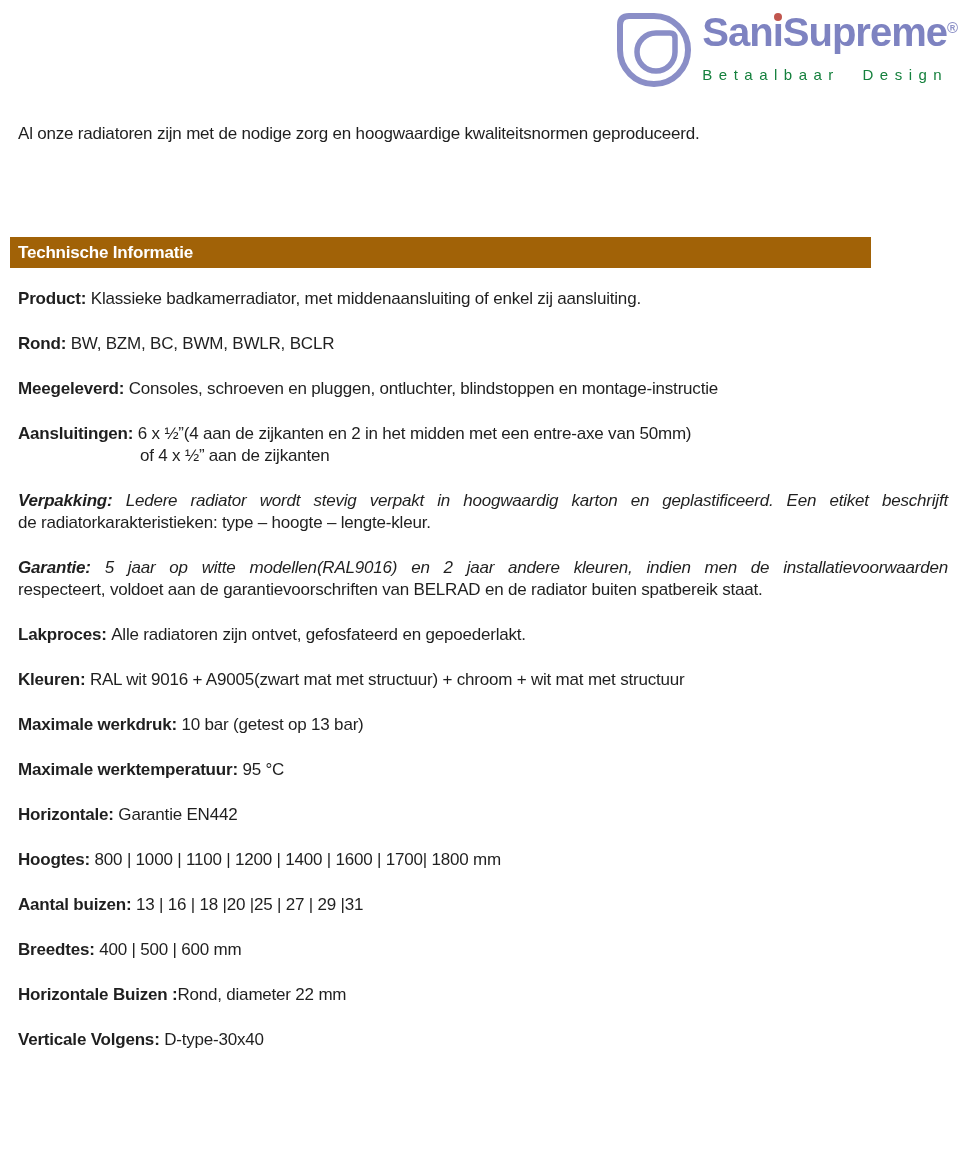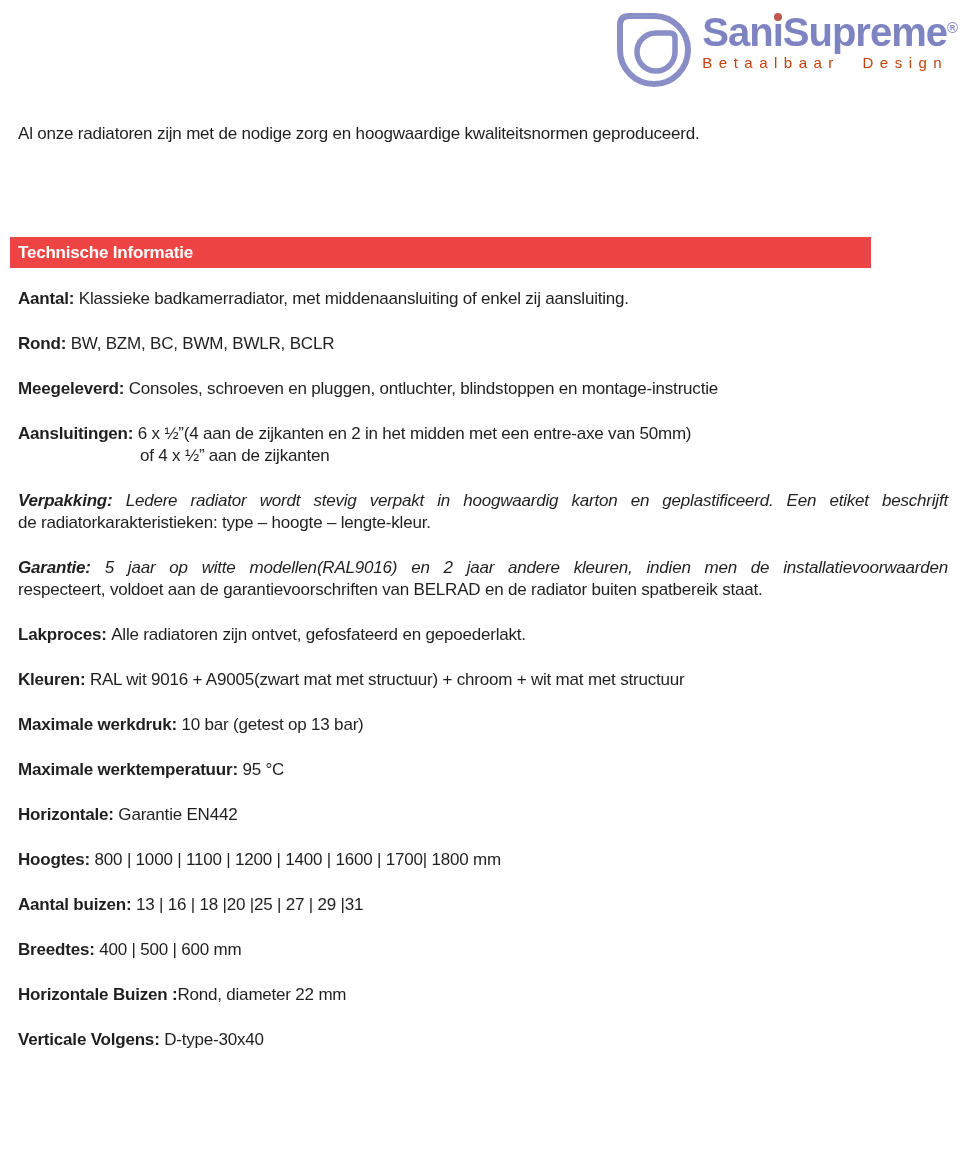--- a/index.html
+++ b/index.html
@@ -59,8 +59,8 @@
     font-size: 15px;
     letter-spacing: 6.5px;
     word-spacing: 12px;
-    color: #c2410c;
-    margin-top: 0px;
+    color: #15803d;
+    margin-top: 12px;
     white-space: nowrap;
   }
 

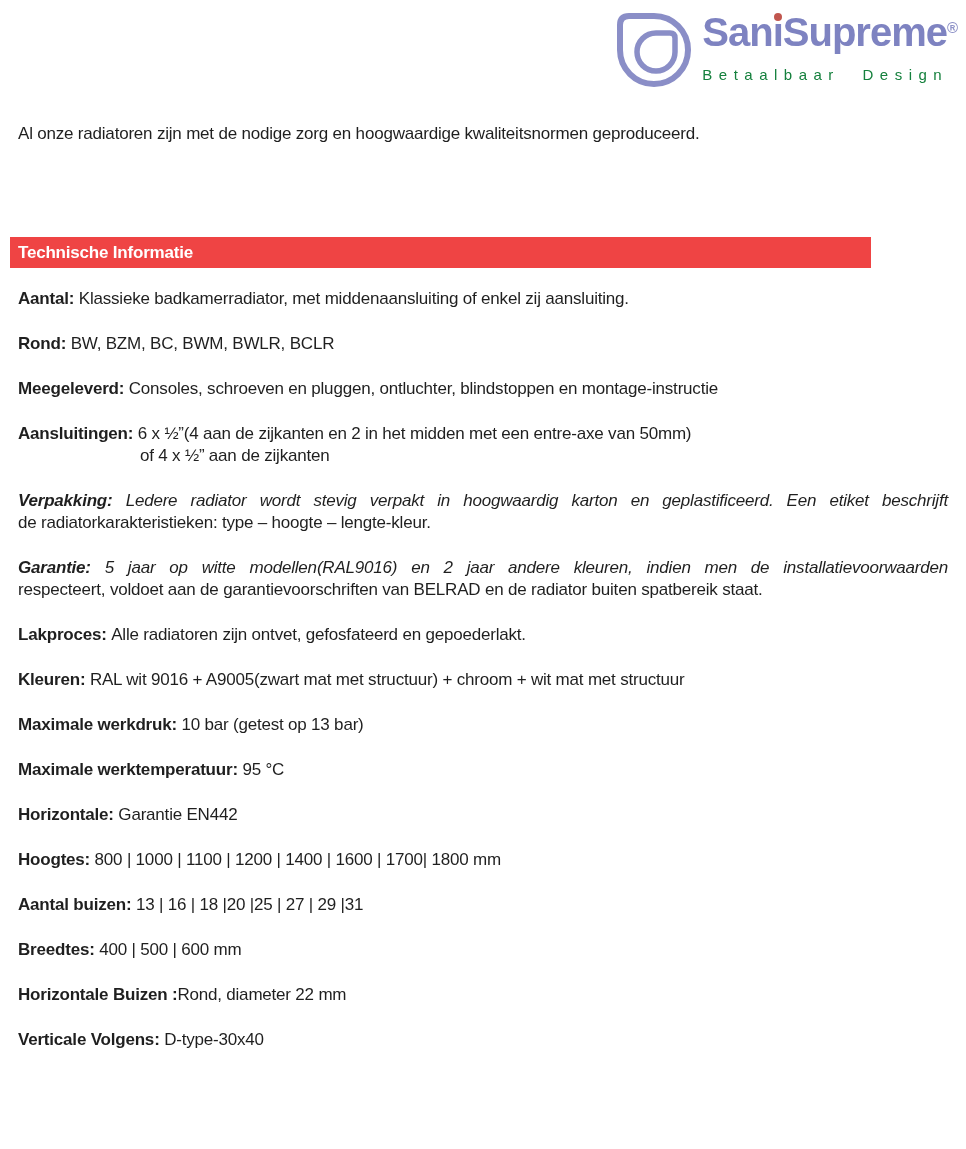--- a/index.html
+++ b/index.html
@@ -85,7 +85,7 @@
     left: 10px;
     width: 861px;
     height: 31px;
-    background: #ef4444;
+    background: #a16207;
     display: flex;
     align-items: center;
   }

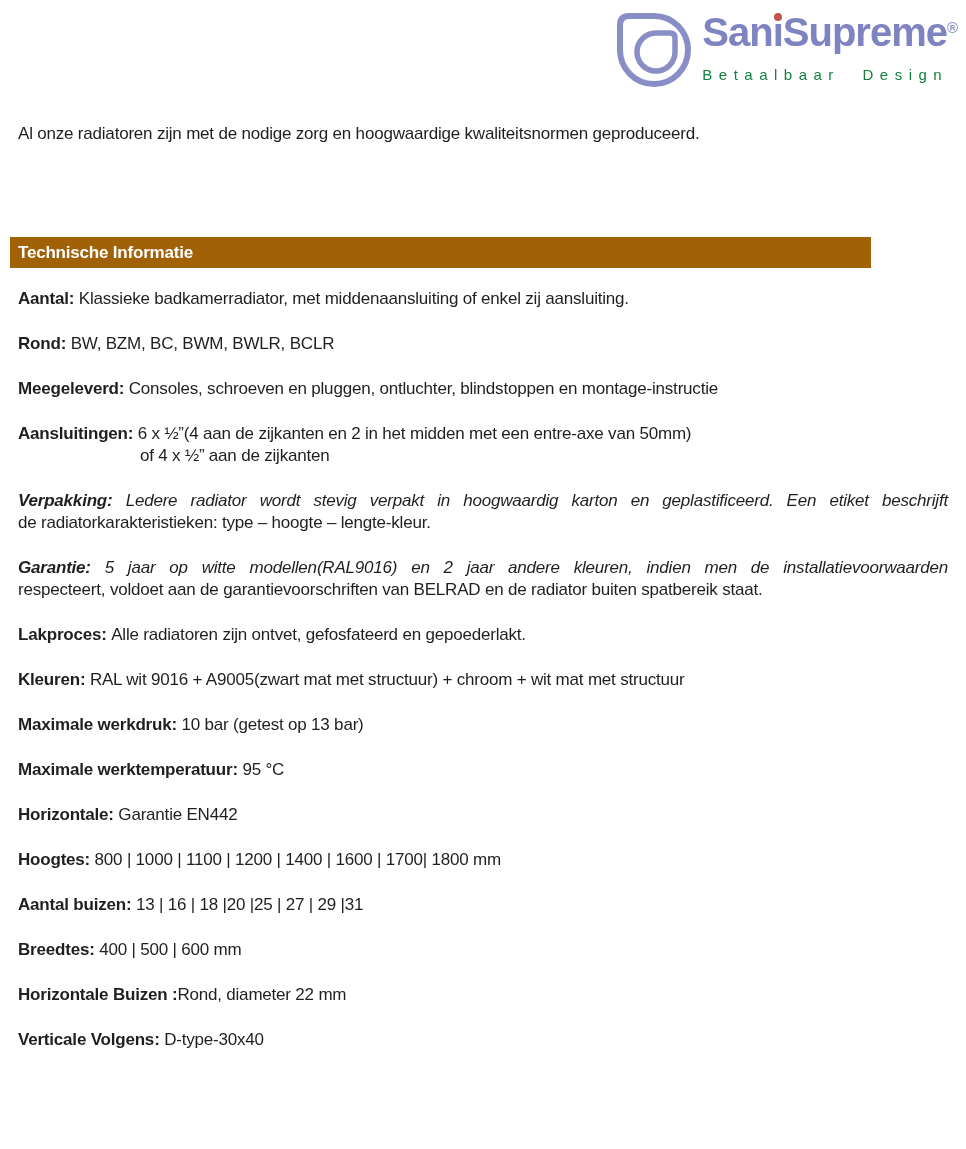--- a/index.html
+++ b/index.html
@@ -143,7 +143,7 @@
 
   <div class="specs">
 
-    <p class="spec"><span class="lbl">Aantal: </span><span>Klassieke badkamerradiator, met middenaansluiting of enkel zij aansluiting.</span></p>
+    <p class="spec"><span class="lbl">Product: </span><span>Klassieke badkamerradiator, met middenaansluiting of enkel zij aansluiting.</span></p>
 
     <p class="spec"><span class="lbl">Rond: </span><span>BW, BZM, BC, BWM, BWLR, BCLR</span></p>
 

